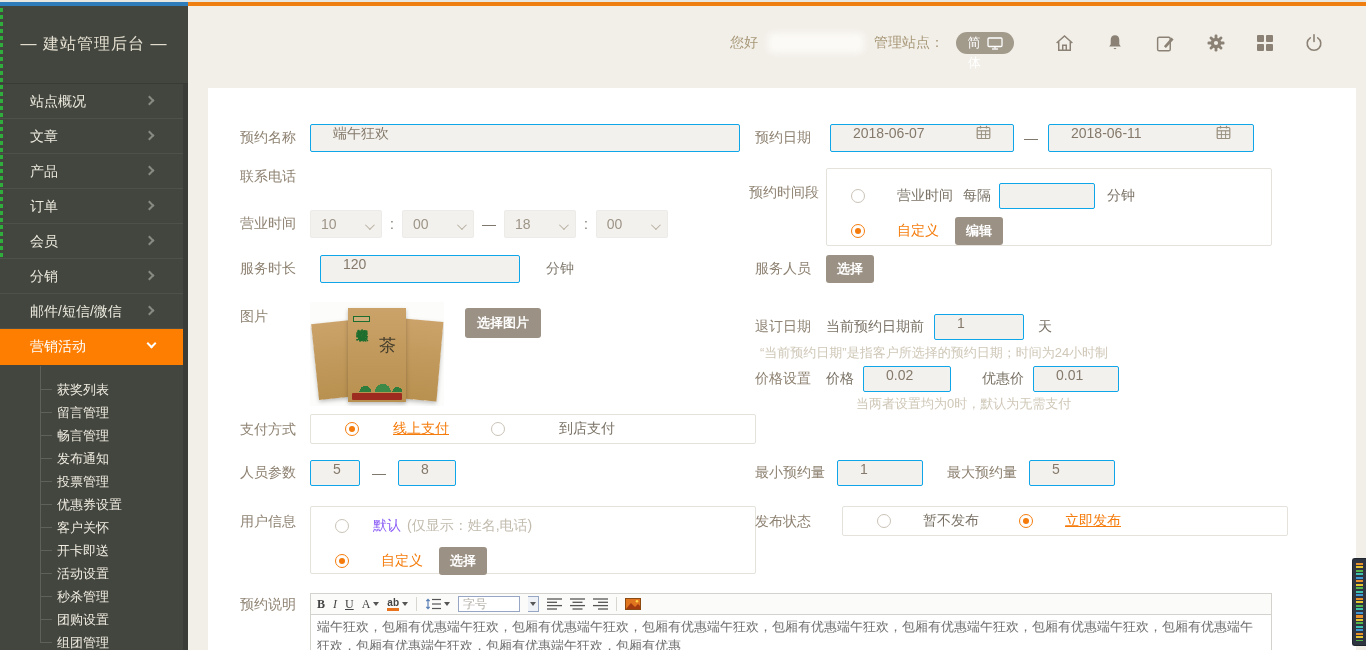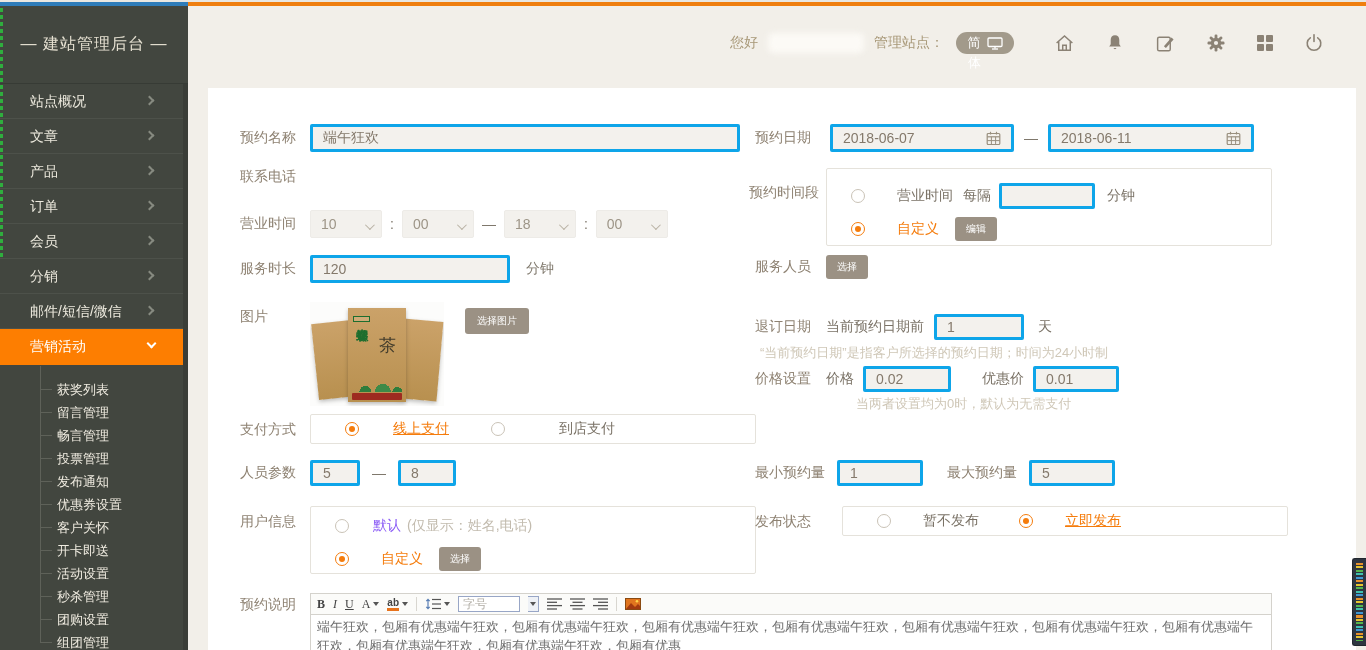--- a/index.html
+++ b/index.html
@@ -51,8 +51,8 @@
   .frow { position:absolute; display:flex; align-items:center; }
   .flabel { color:#8e8272; font-size:14px; white-space:nowrap; }
   .ftext  { color:#7f786c; font-size:14px; white-space:nowrap; }
-  .input { background:#f3f1ed; border:3px solid #0ea5e9; border-radius:2px; height:28px;
-    display:flex; align-items:center; padding:0 10px; color:#84796b; font-size:14px; }
+  .input { background:#f3f1ed; border:1px solid #0ea5e9; border-radius:2px; height:28px;
+    display:flex; padding:0 22px; color:#84796b; font-size:14px; }
   .input.small { height:26px; }
   .sel { position:relative; background:#f3f1ed; border:1px solid #edebe7; border-radius:2px;
     width:72px; height:28px; display:flex; align-items:center; padding:0 10px;

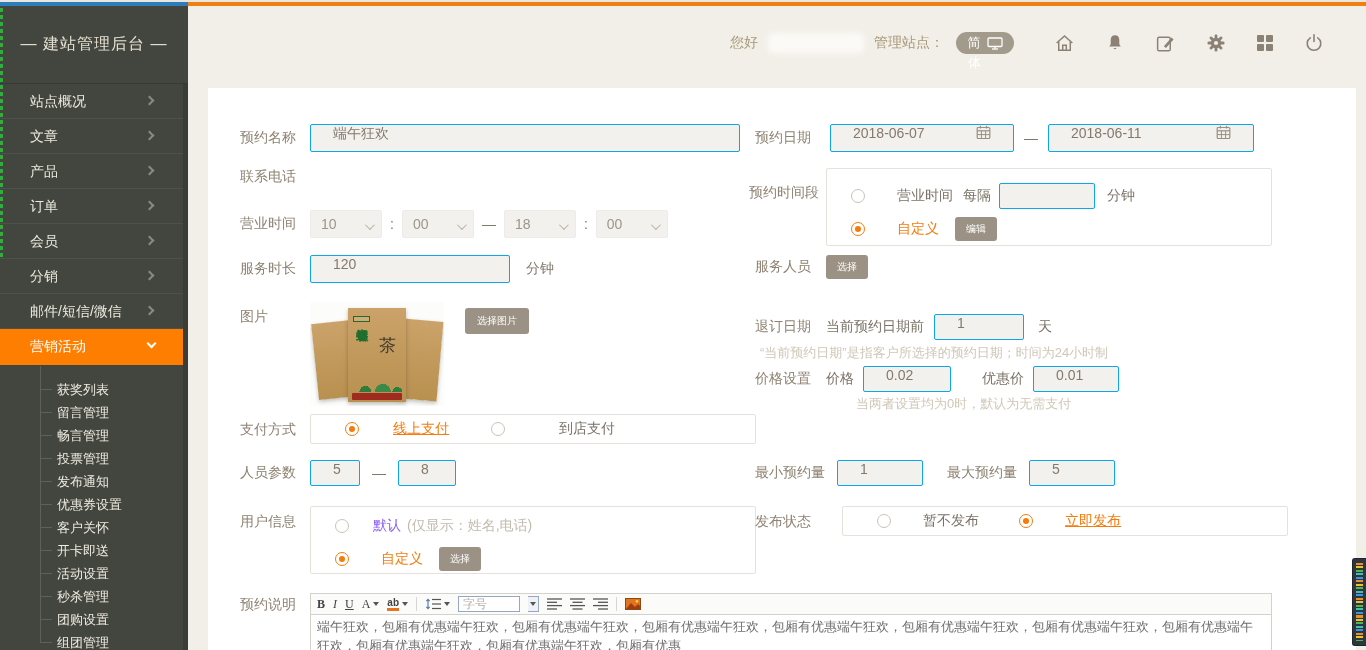--- a/index.html
+++ b/index.html
@@ -59,8 +59,8 @@
     color:#9d9587; font-size:14px; cursor:pointer; }
   .sel::after { content:''; position:absolute; right:9px; top:12px; width:6px; height:6px;
     border-right:1.5px solid #b9b2a4; border-bottom:1.5px solid #b9b2a4; transform:rotate(45deg) translateY(-2px); }
-  .gbtn { background:#9b9184; color:#fff; font-size:10px; border:none; border-radius:3px;
-    padding:5px 11px; cursor:pointer; white-space:nowrap; }
+  .gbtn { background:#9b9184; color:#fff; font-size:13px; border:none; border-radius:3px;
+    padding:5px 11px; cursor:pointer; white-space:nowrap;font-weight:bold; }
   .obox { background:#fff; border:1px solid #e5e2db; border-radius:2px; }
   .radio { width:14px; height:14px; border-radius:50%; border:1px solid #cac3b7; background:#fff;
     position:relative; flex:none; cursor:pointer; }

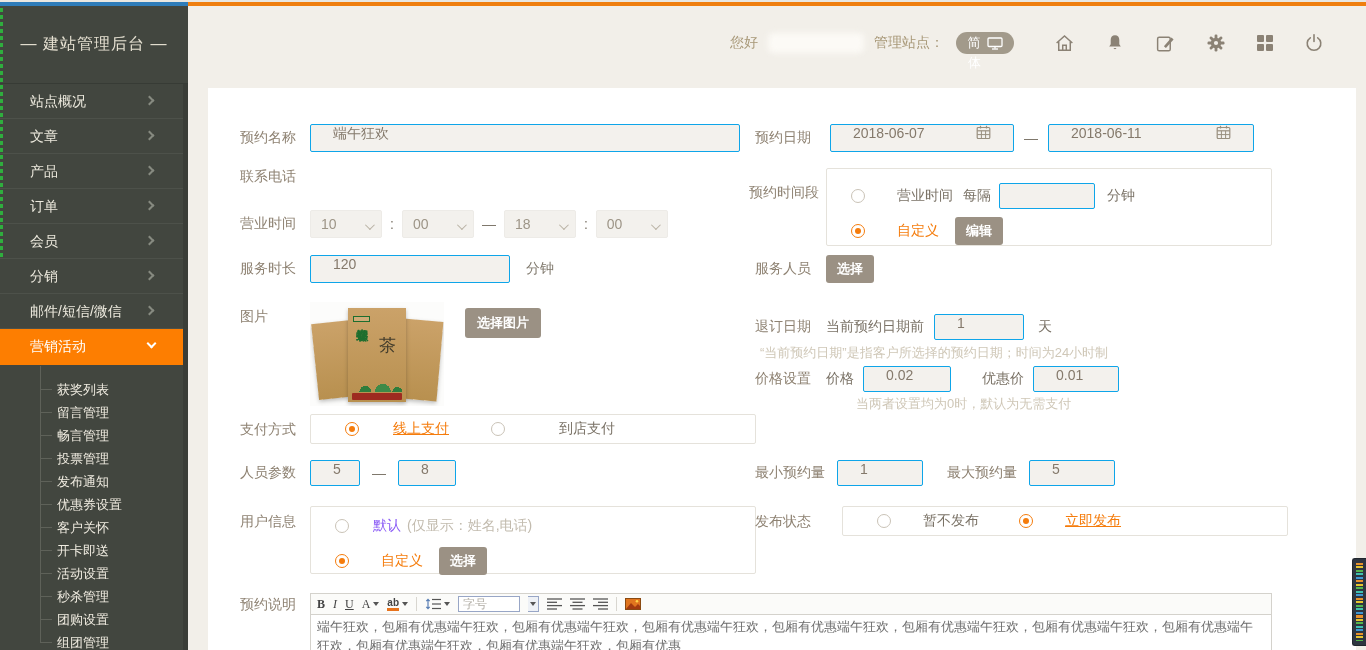--- a/index.html
+++ b/index.html
@@ -323,7 +323,7 @@
         </span>
     </div>
 
-    <div class="frow" style="left:32px; top:167px; gap:0">
+    <div class="frow" style="left:32px; top:167px; gap:10px">
       <span class="flabel" style="width:70px">服务时长</span>
       <span class="input" style="width:200px">
           <span>120</span>

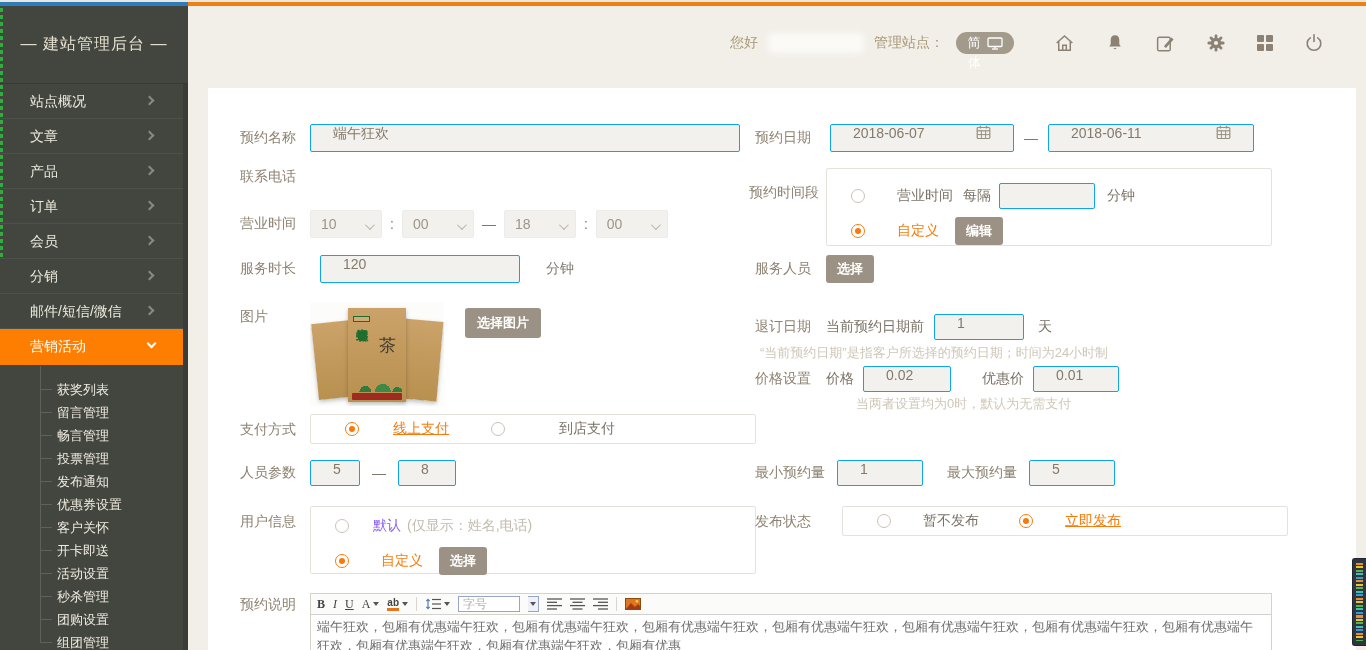--- a/index.html
+++ b/index.html
@@ -155,10 +155,10 @@
           <span>畅言管理</span>
         </div>
       <div class="sub-item">
+          <span>发布通知</span>
+        </div>
+      <div class="sub-item">
           <span>投票管理</span>
-        </div>
-      <div class="sub-item">
-          <span>发布通知</span>
         </div>
       <div class="sub-item">
           <span>优惠券设置</span>

